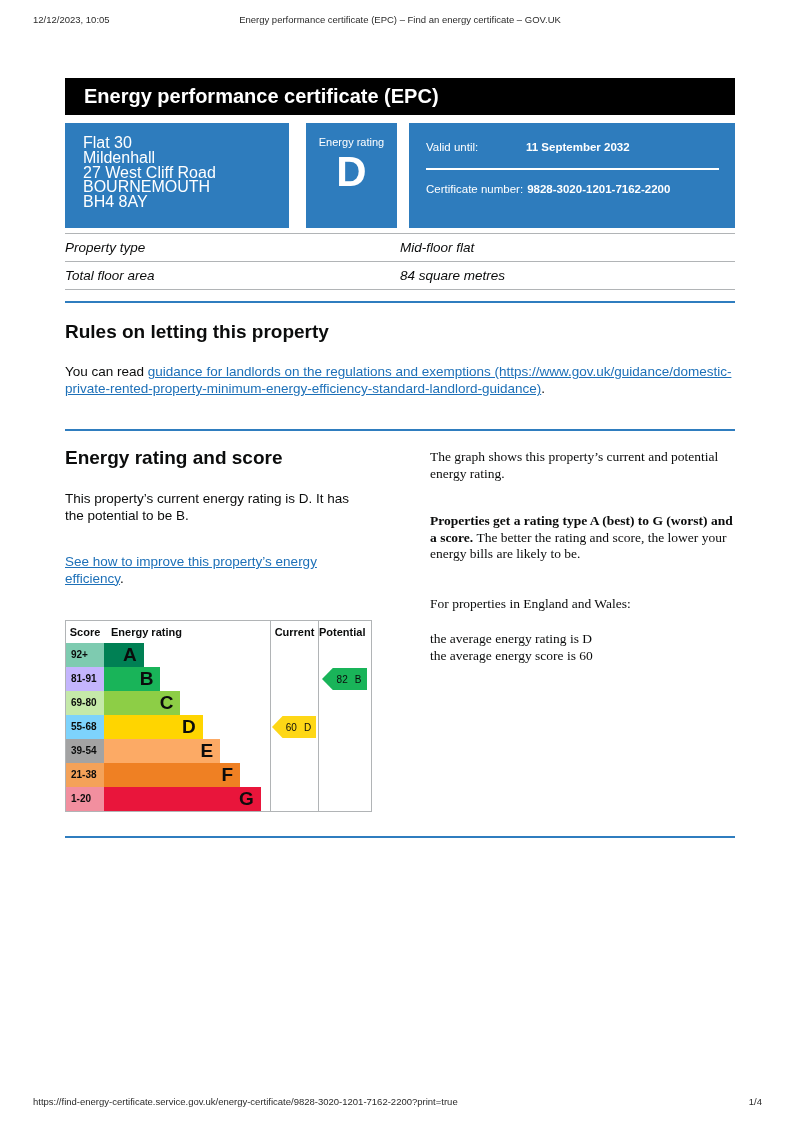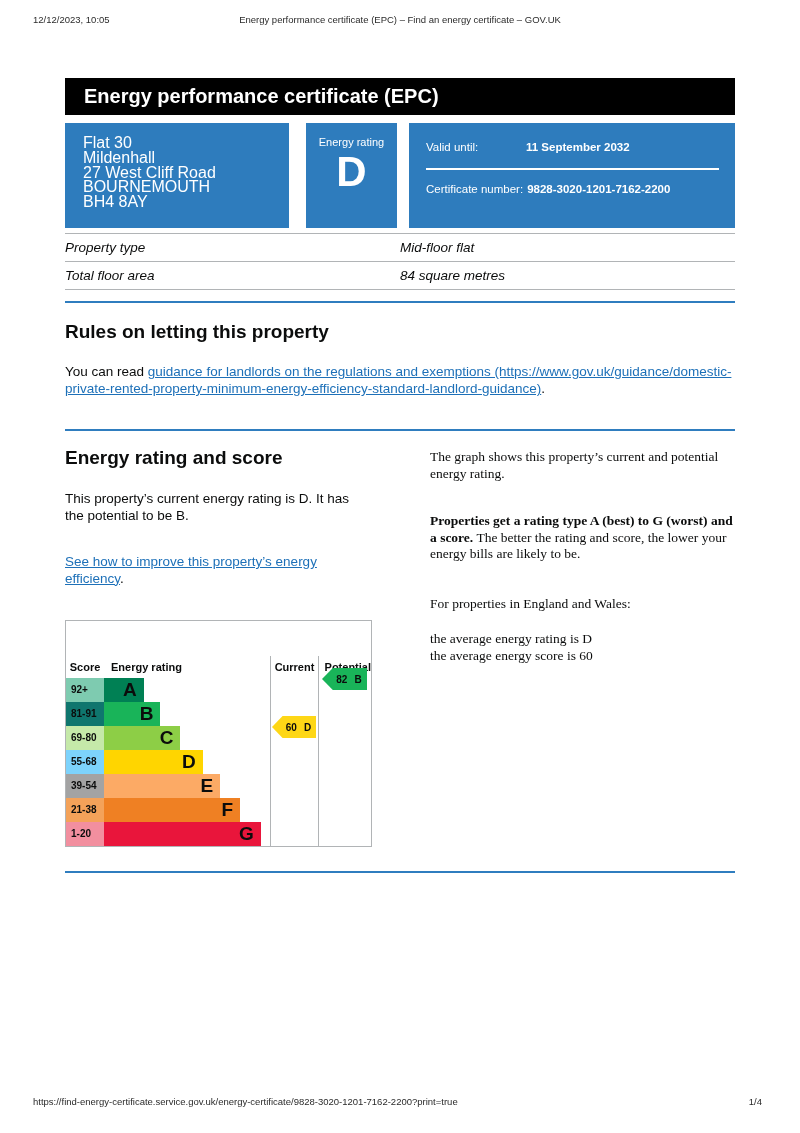--- a/index.html
+++ b/index.html
@@ -76,7 +76,7 @@
 
   
   .chart{position:relative;width:307px;margin-top:33px;border:1px solid var(--border-grey);background:#fff;}
-  .chart-head{display:flex;height:22px;font-size:11px;font-weight:bold;margin-top:35px;}
+  .chart-head{display:flex;height:22px;font-size:11px;font-weight:bold;}
   .ch-score{width:38px;text-align:center;line-height:22px;}
   .ch-rating{width:166px;padding-left:7px;line-height:22px;}
   .ch-current{width:48px;text-align:center;line-height:22px;border-left:1px solid var(--border-grey);}

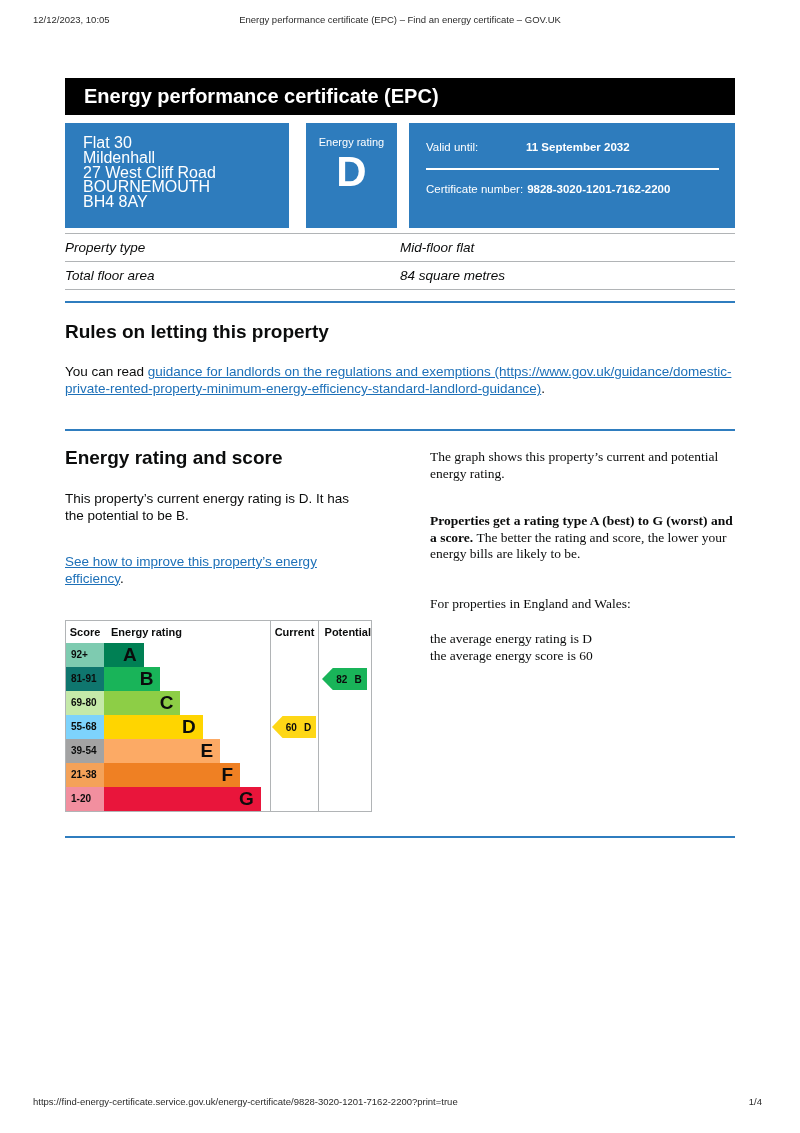--- a/index.html
+++ b/index.html
@@ -80,7 +80,7 @@
   .ch-score{width:38px;text-align:center;line-height:22px;}
   .ch-rating{width:166px;padding-left:7px;line-height:22px;}
   .ch-current{width:48px;text-align:center;line-height:22px;border-left:1px solid var(--border-grey);}
-  .ch-potential{width:53px;text-align:right;line-height:22px;border-left:1px solid var(--border-grey);}
+  .ch-potential{width:53px;text-align:left;line-height:22px;border-left:1px solid var(--border-grey);}
   .band-row{display:flex;height:24px;}
   .score-cell{width:38px;font-size:10px;font-weight:bold;line-height:24px;padding-left:5px;}
   .bar-area{width:166px;}

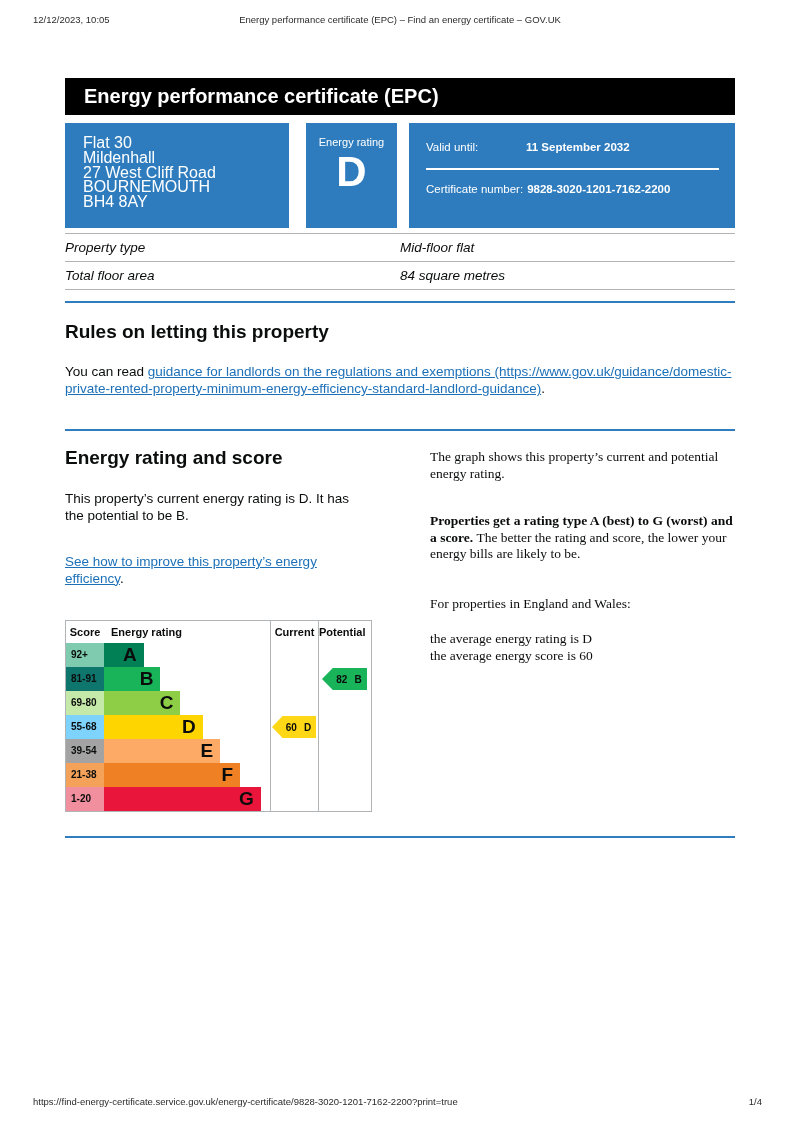--- a/index.html
+++ b/index.html
@@ -170,7 +170,7 @@
               <div class="pot-cell"></div>
             </div>
             <div class="band-row">
-              <div class="score-cell" style="background: #0f766e;">81-91</div>
+              <div class="score-cell" style="background: #c4b5fd;">81-91</div>
               <div class="bar-area">
                 <div class="bar" style="width: 34%; background: rgb(25, 180, 89);">B</div>
               </div>

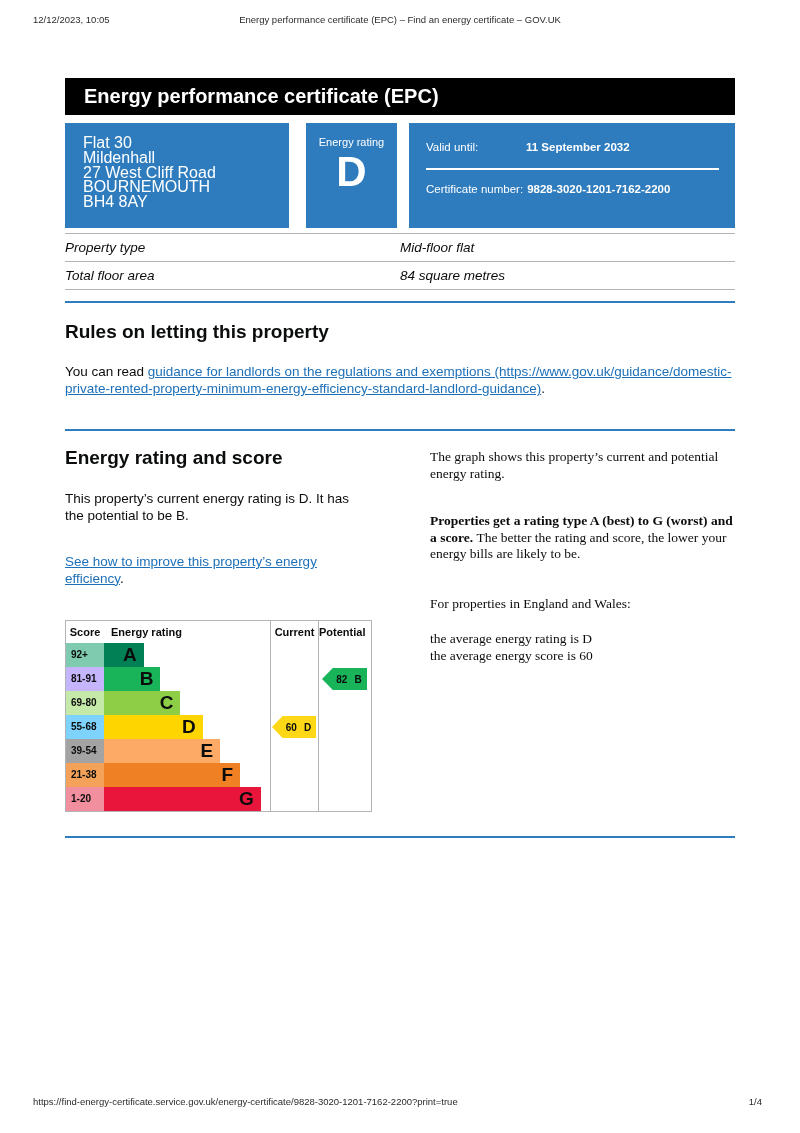--- a/index.html
+++ b/index.html
@@ -89,7 +89,7 @@
   .pot-cell{width:53px;border-left:1px solid var(--border-grey);}
   .arrow{
     position:absolute;height:22px;display:flex;align-items:center;justify-content:center;
-    column-gap:7px;font-size:10px;font-weight:bold;padding-left:9px;
+    column-gap:7px;font-size:10px;font-weight:normal;padding-left:9px;
     clip-path:polygon(0 50%, 24% 0, 100% 0, 100% 100%, 24% 100%);
   }
 </style>

